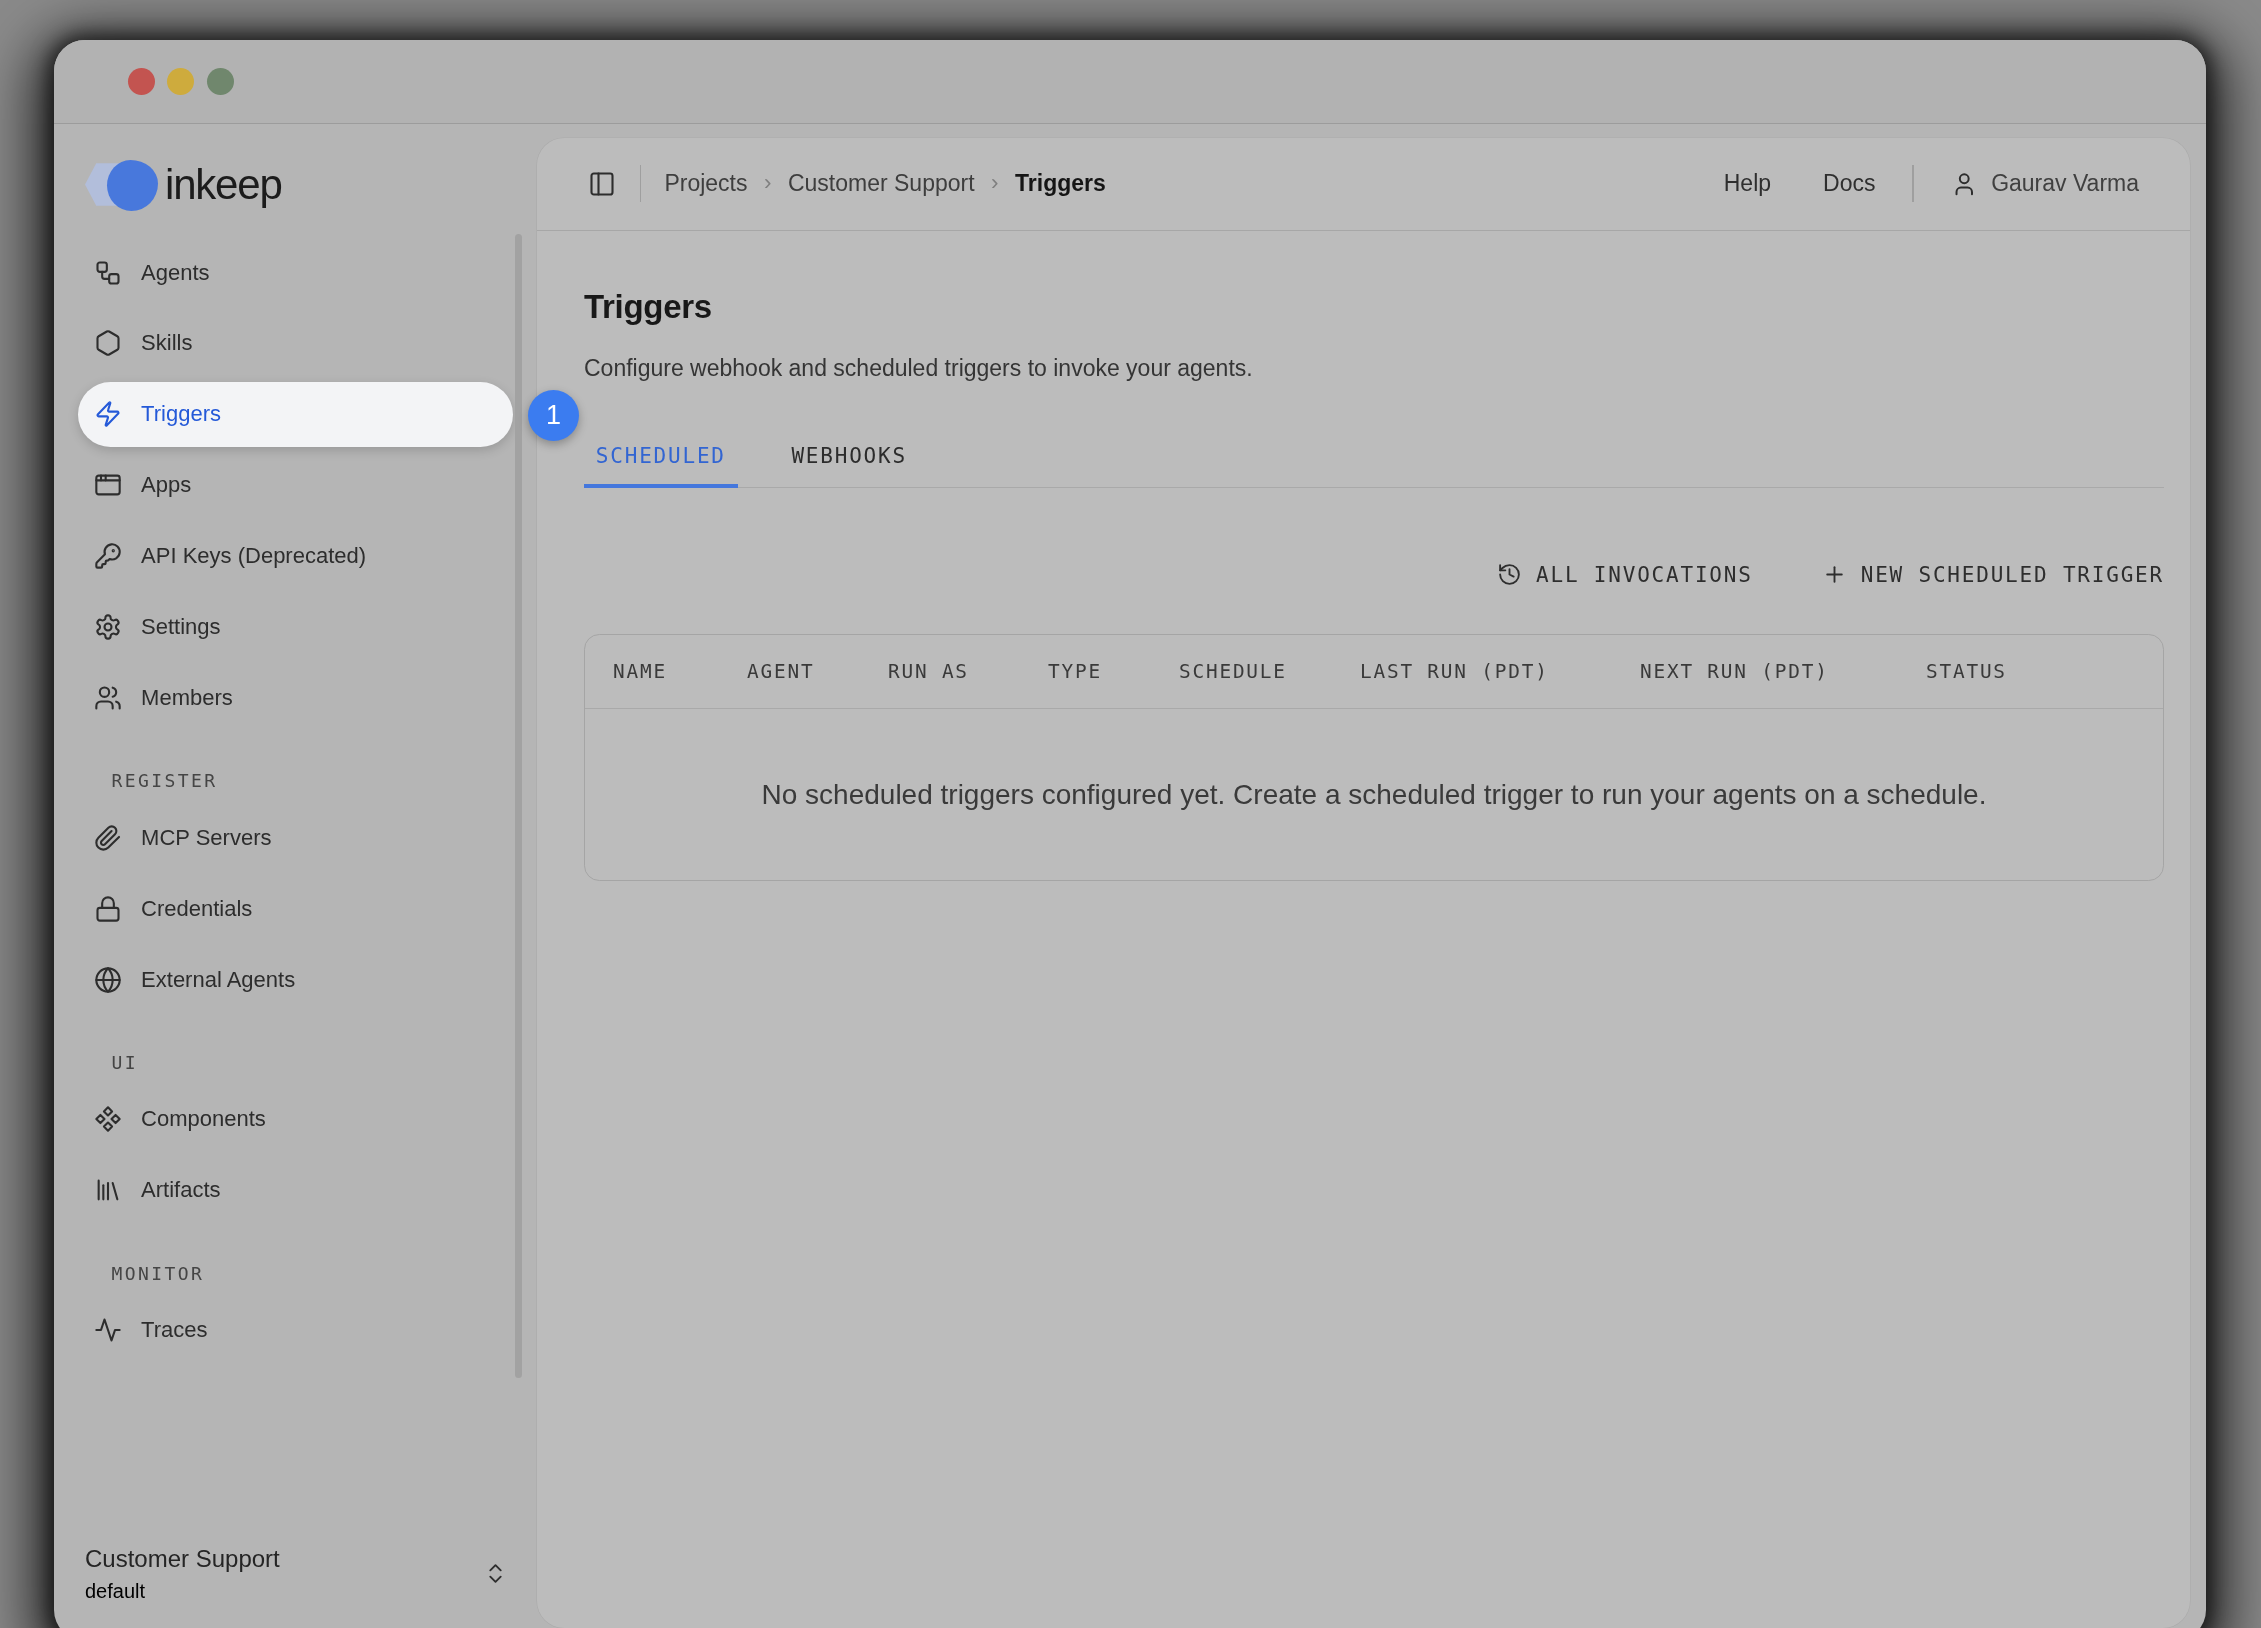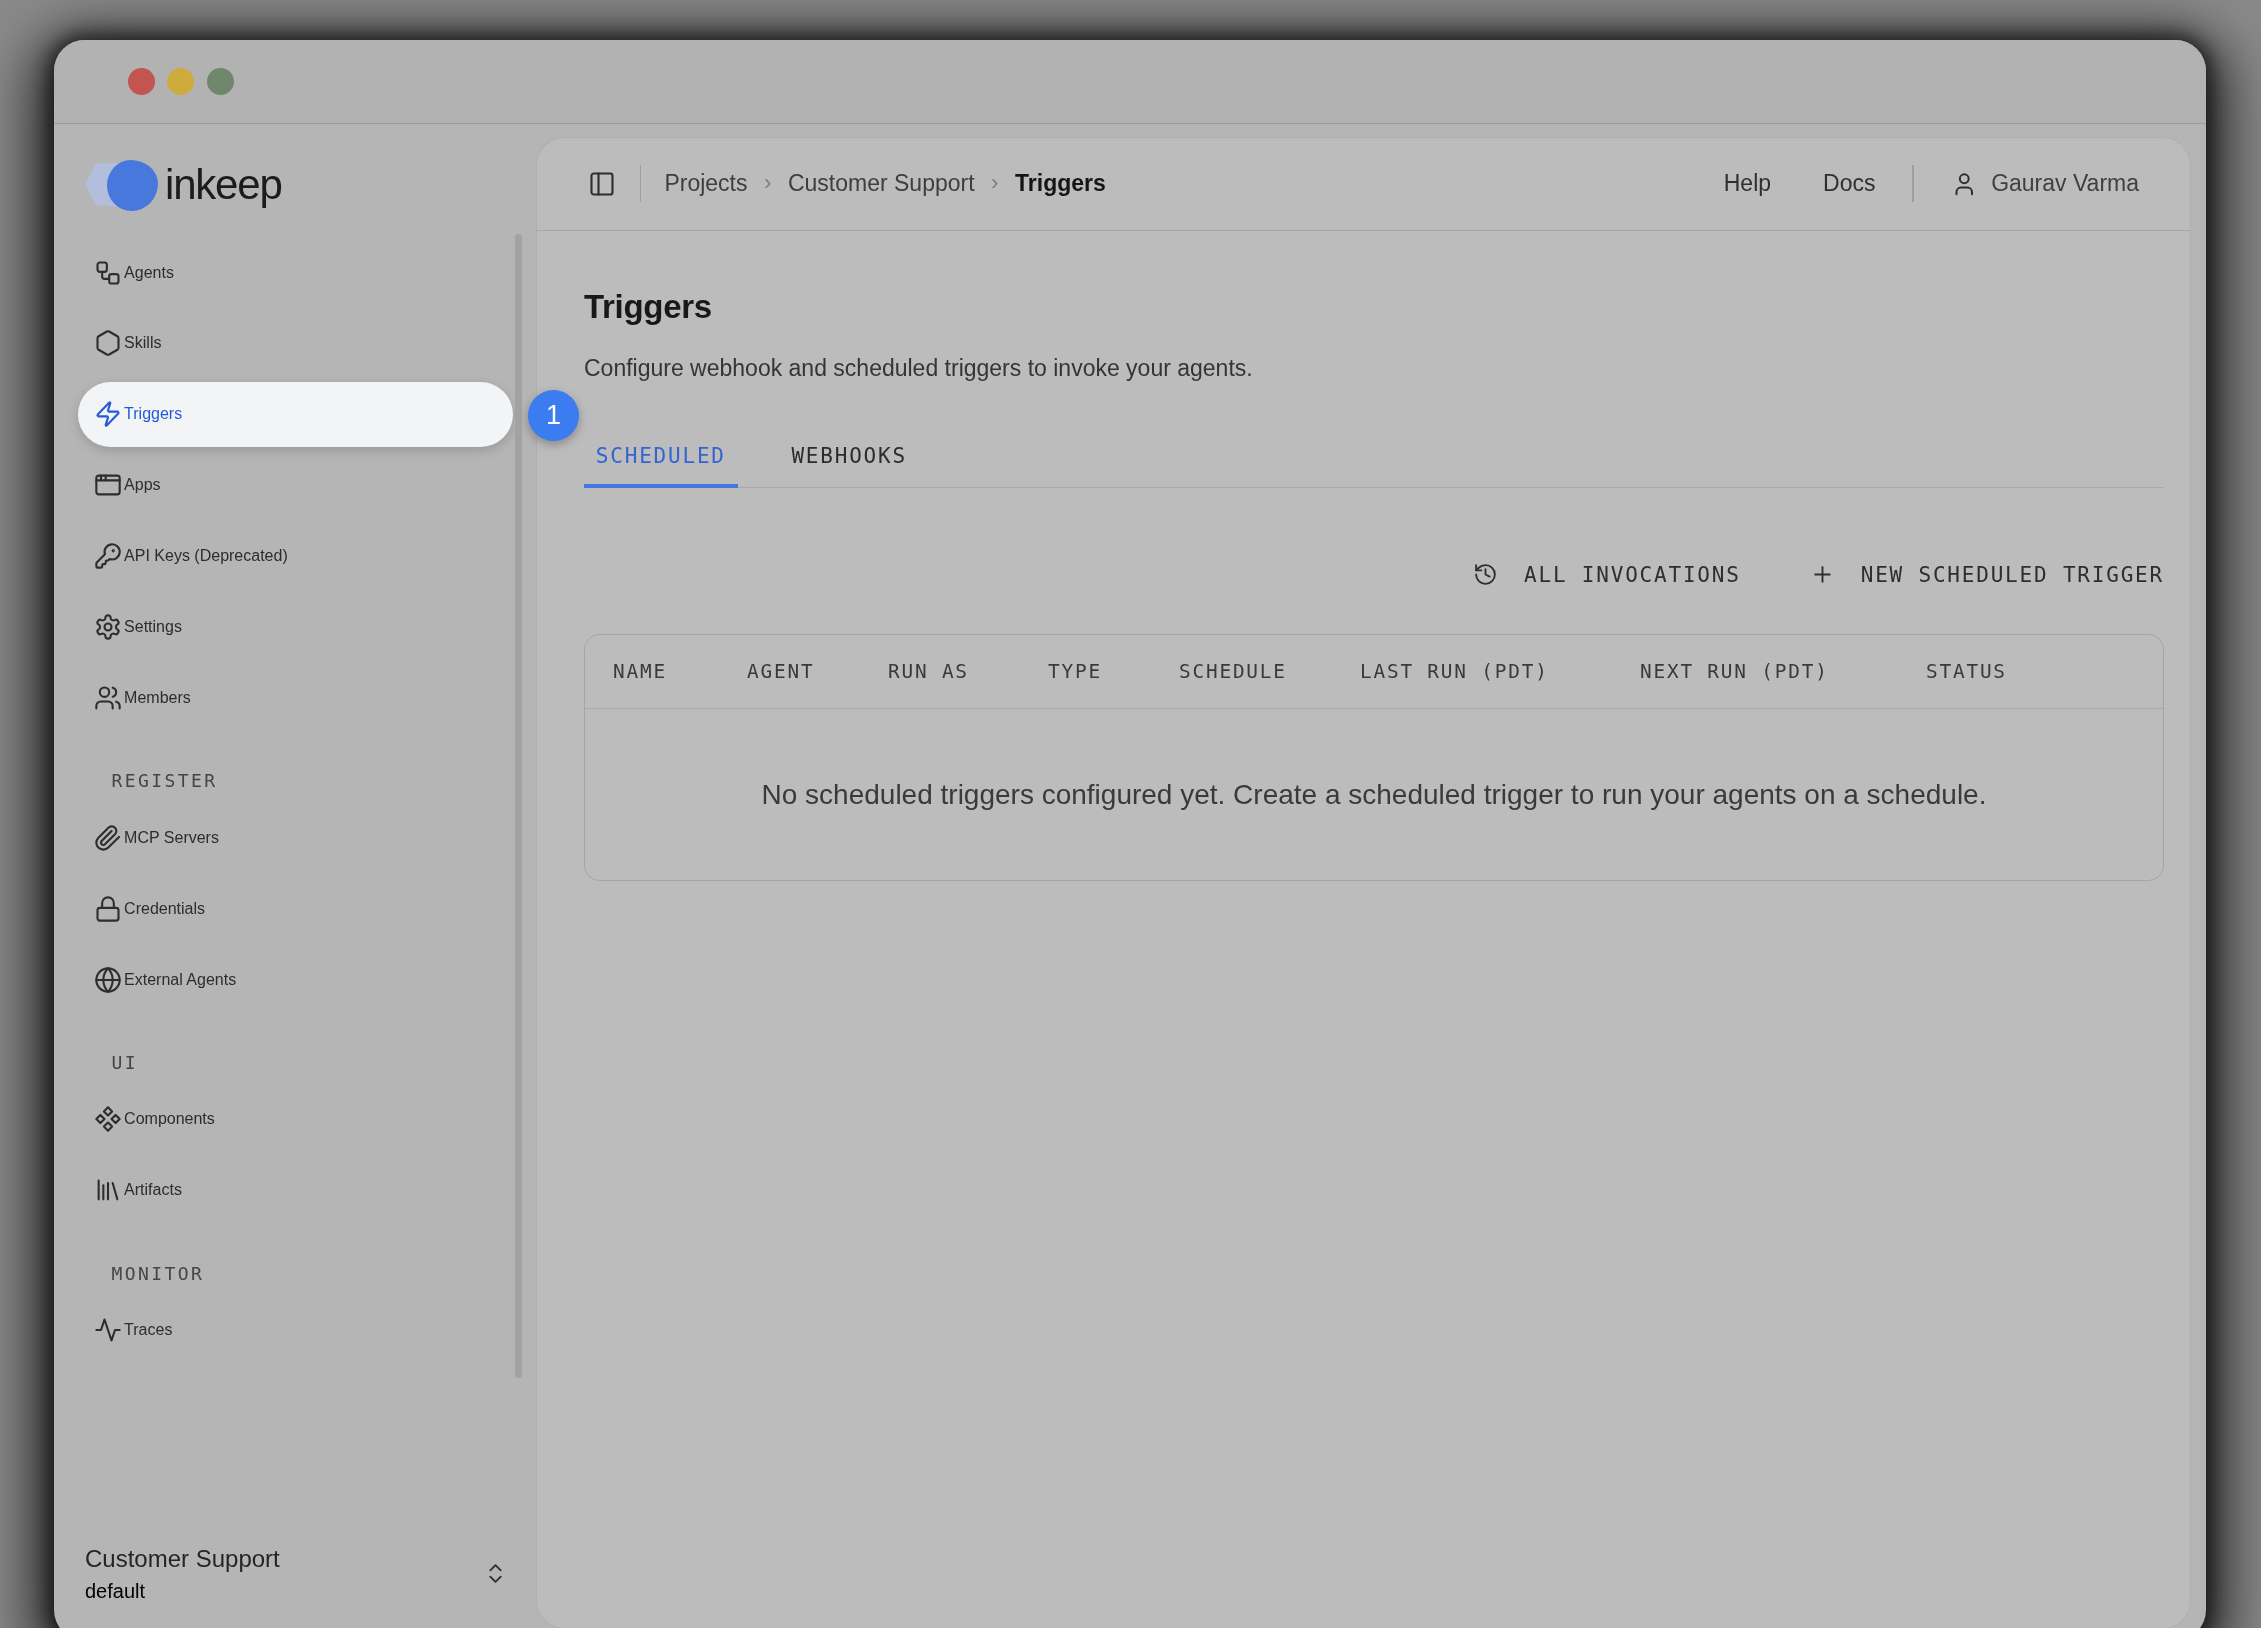--- a/index.html
+++ b/index.html
@@ -59,9 +59,9 @@
   .nav { margin-top: 26px; padding: 0 23.6px; display: flex; flex-direction: column; }
   .nav-item {
     height: 65px; border-radius: 35px; flex: none;
-    display: flex; align-items: center; gap: 2px;
+    display: flex; align-items: center; gap: 19px;
     padding: 0 16.5px; margin-bottom: 5.9px;
-    font-size: 16px; color: #2d2d2d; cursor: pointer;
+    font-size: 22px; color: #2d2d2d; cursor: pointer;
   }
   .nav-item svg { width: 28px; height: 28px; flex: none; }
   .nav-item.active {

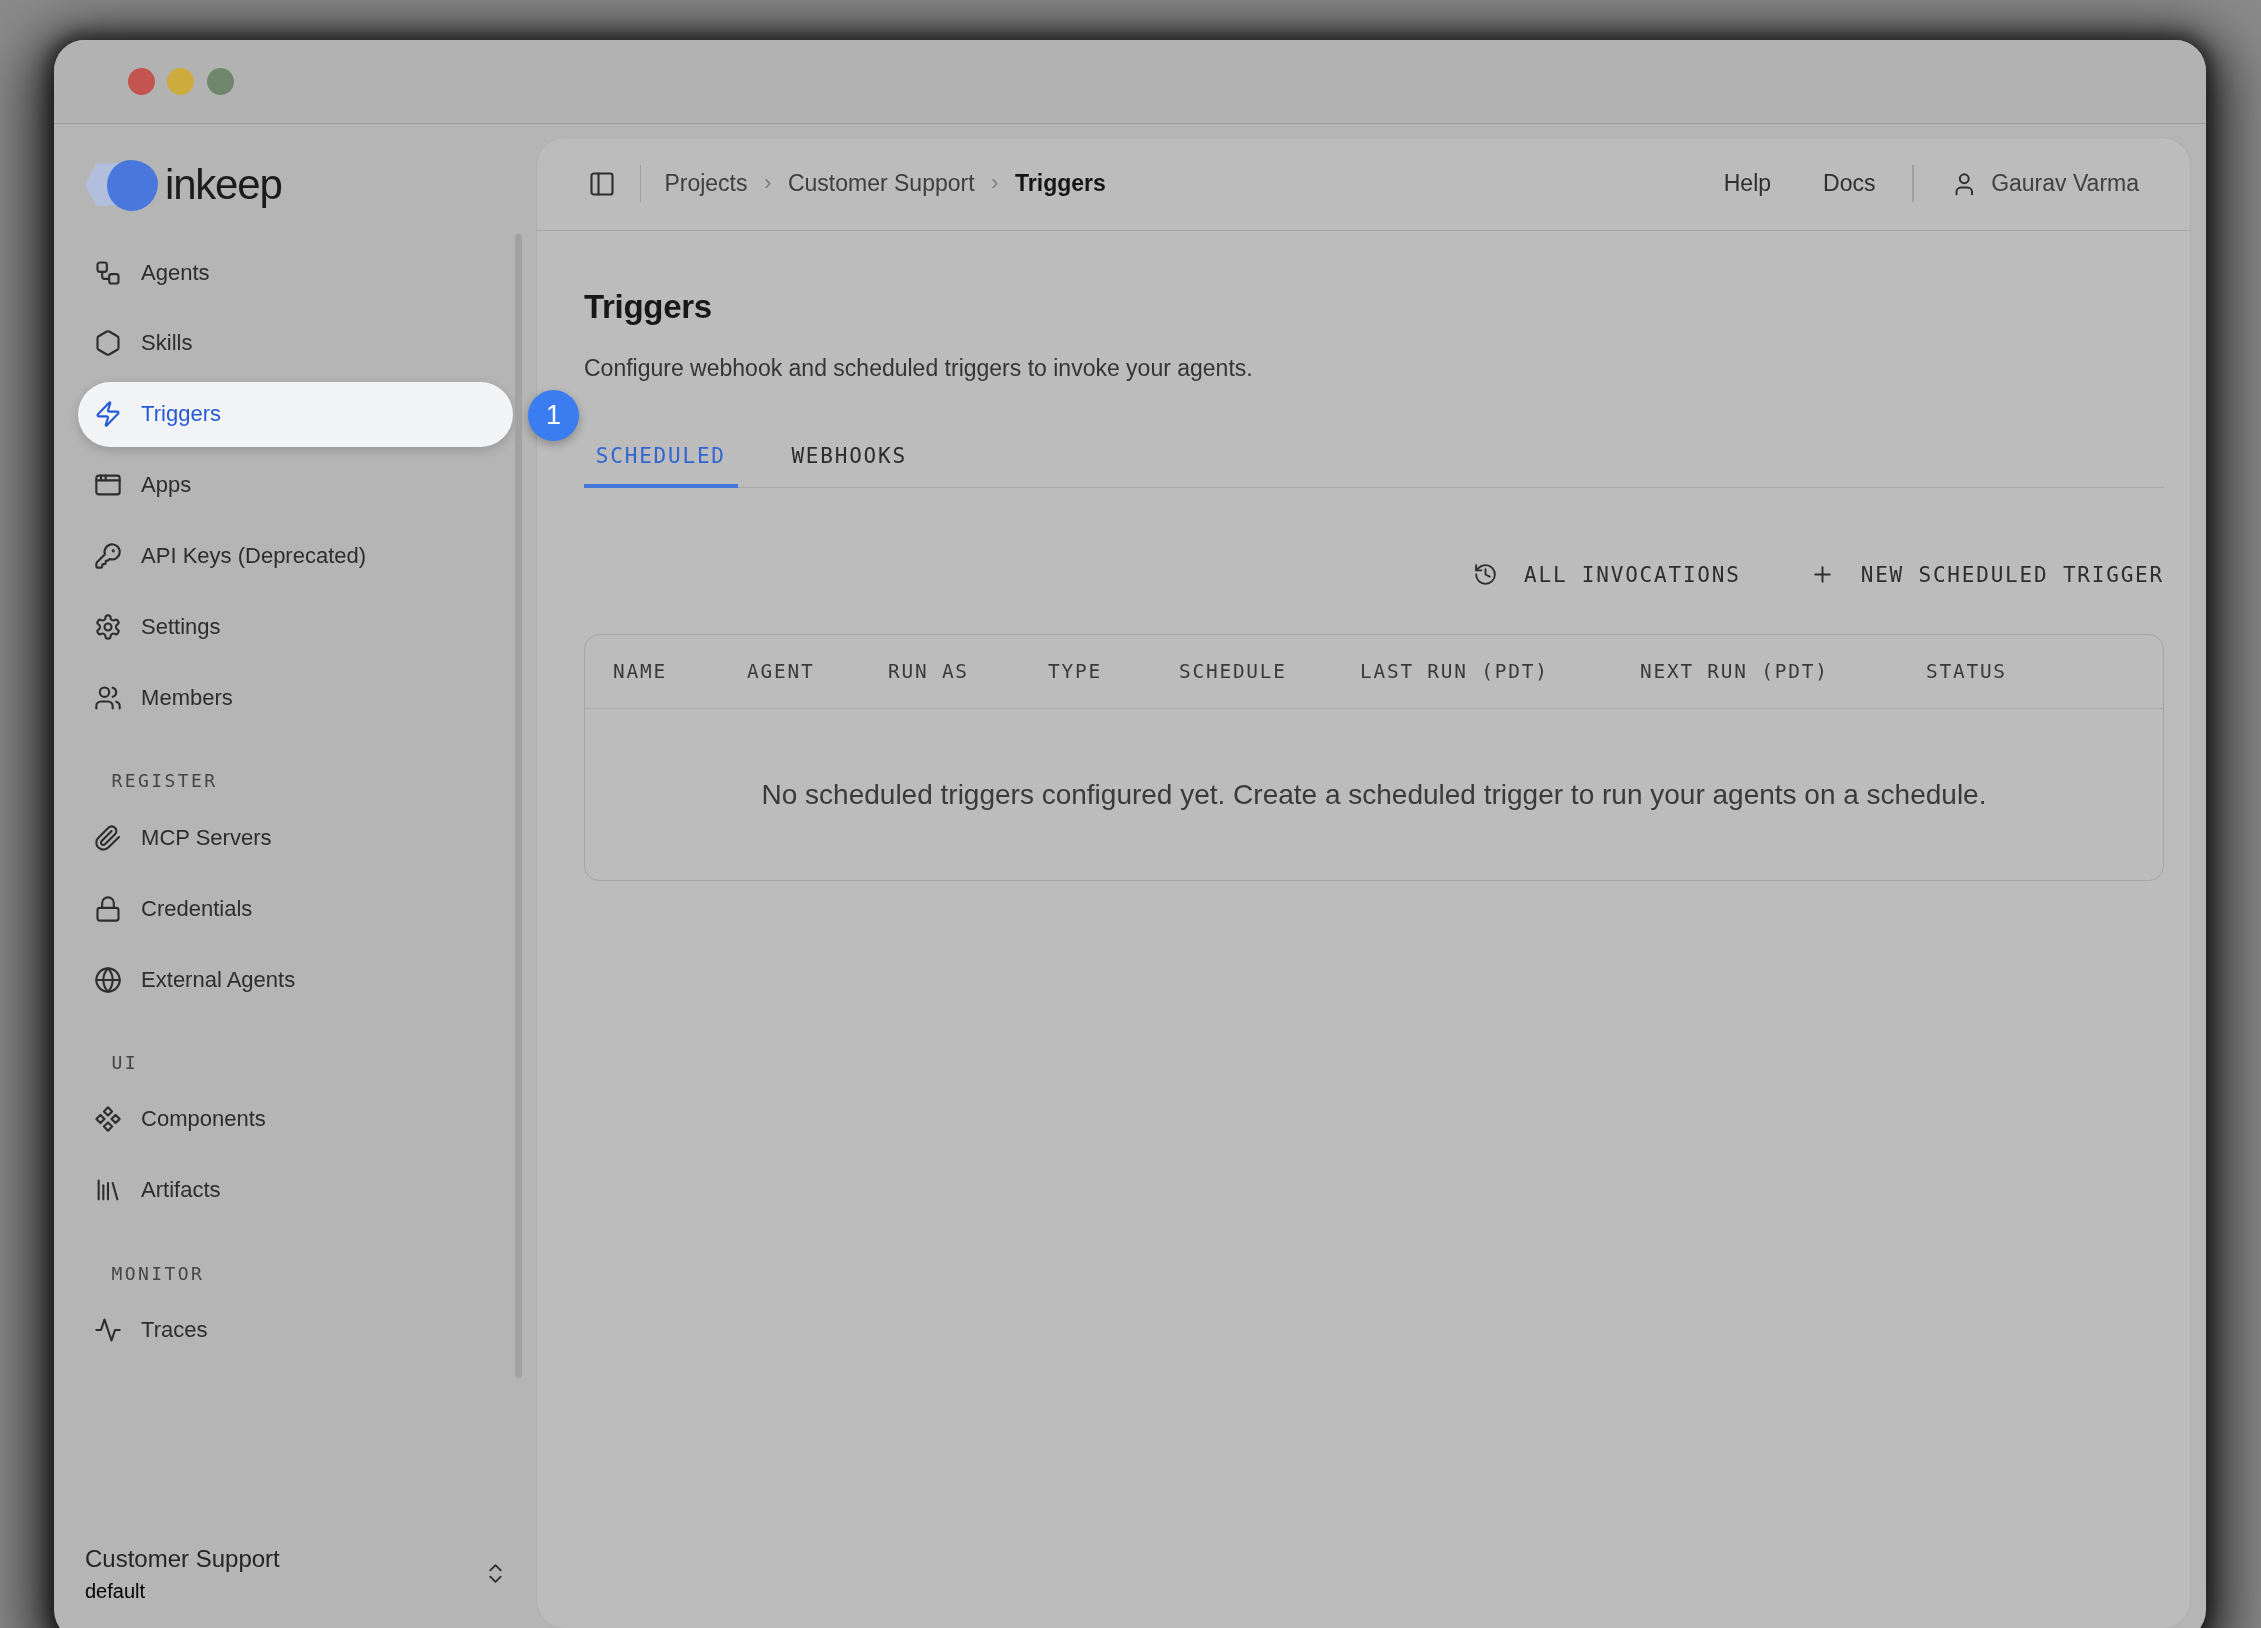--- a/index.html
+++ b/index.html
@@ -137,7 +137,7 @@
     gap: 69px;
   }
   .text-btn {
-    display: flex; align-items: center; gap: 26px;
+    display: flex; align-items: center; gap: 14px;
     font-size: 21px; letter-spacing: 1.8px; color: #2e2e2e; cursor: pointer;
   }
   .text-btn svg { width: 25px; height: 25px; }

